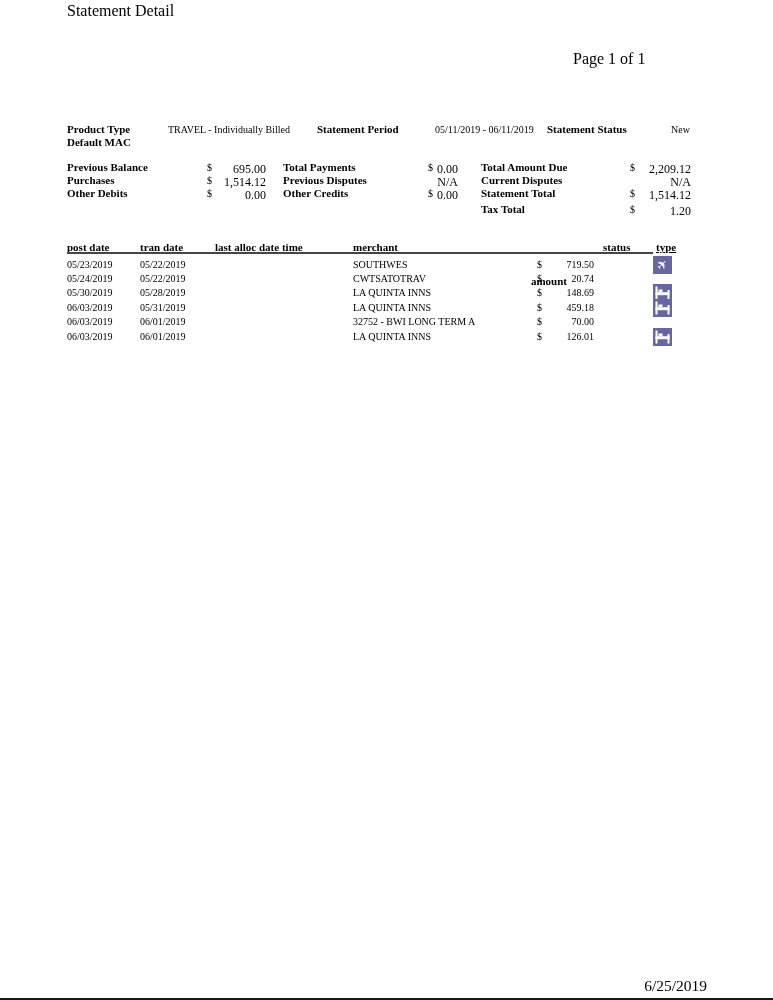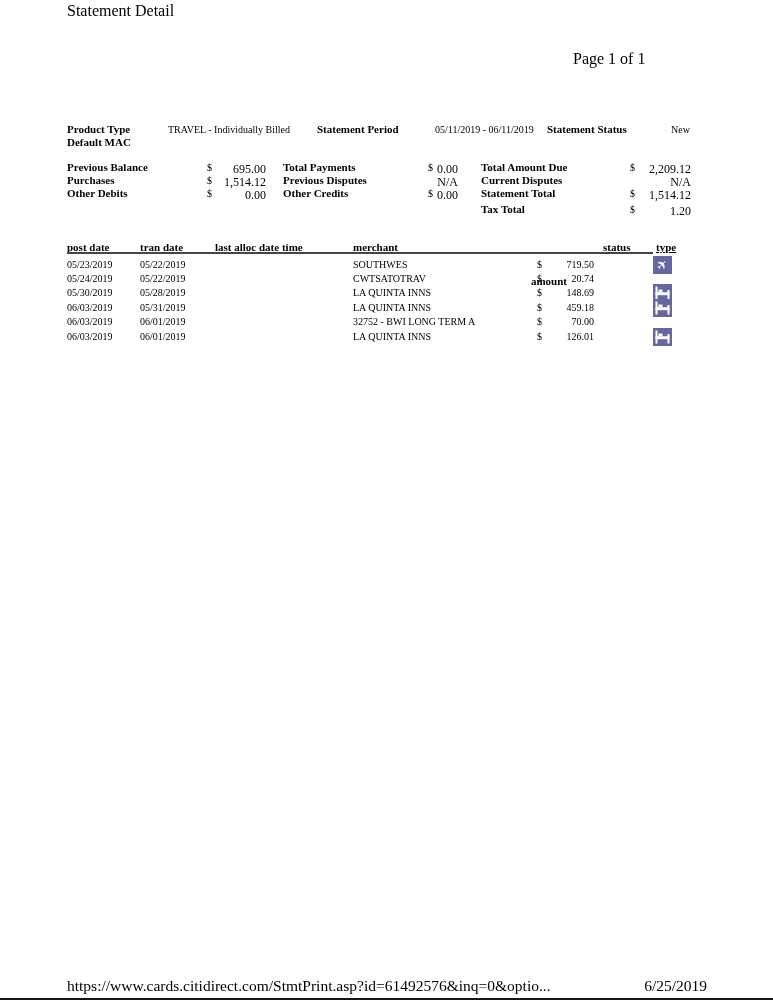--- a/index.html
+++ b/index.html
@@ -208,7 +208,6 @@
   </div>
 
 
-  <div class="print-foot-url">https://www.cards.citidirect.com/StmtPrint.asp?id=61492576&amp;inq=0&amp;optio...</div>
   <div class="print-foot-date">6/25/2019</div>
   <div class="bottom-rule"></div>
 

